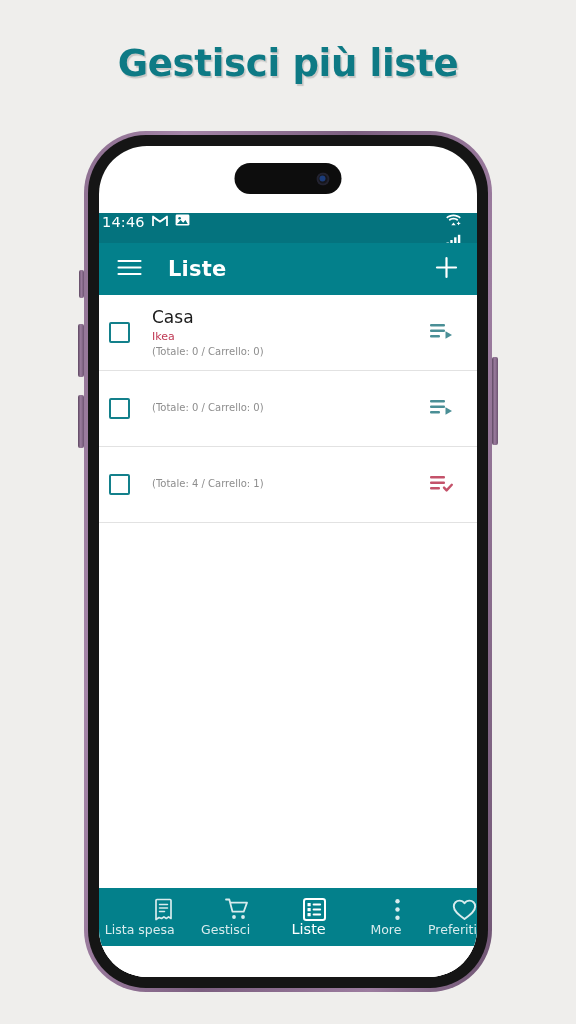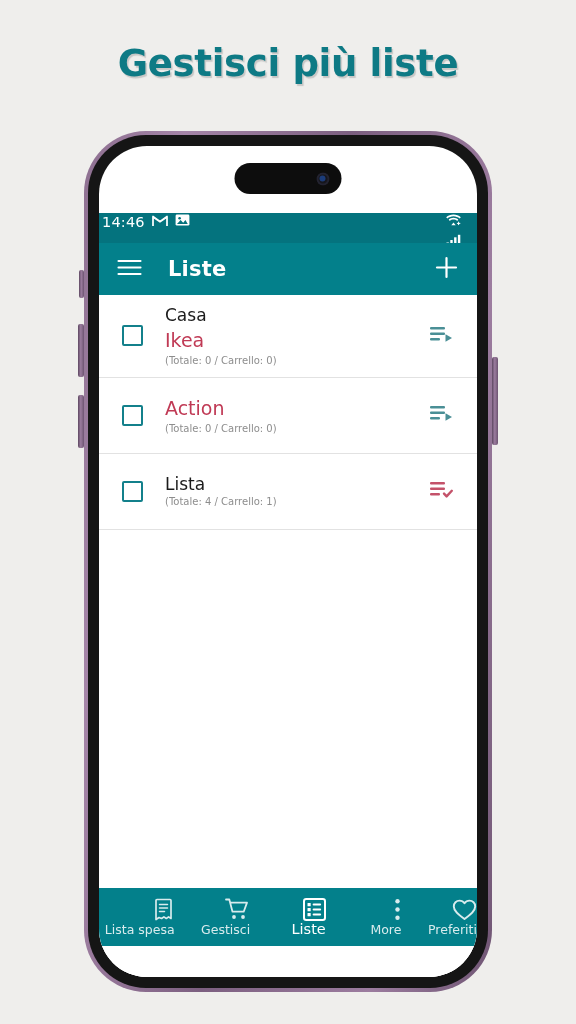--- a/index.html
+++ b/index.html
@@ -98,7 +98,7 @@
   .list { flex: 1; background: #fff; overflow: hidden; }
   .row {
     display: flex; align-items: center;
-    padding: 9px 22px 9px 23px;
+    padding: 9px 22px 9px 10px;
     border-bottom: 1px solid #e2e2e2;
     min-height: 76px;
   }

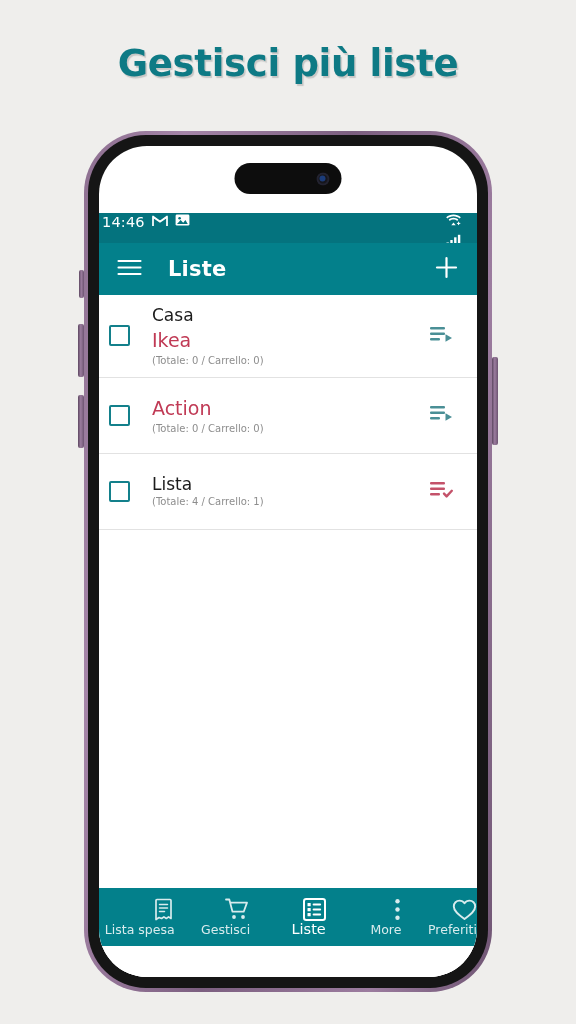--- a/index.html
+++ b/index.html
@@ -108,7 +108,7 @@
   }
   .row-text { margin-left: 22px; flex: 1; min-width: 0; }
   .row-title { font-size: 17px; color: #1b1b1b; line-height: 1.33; }
-  .row-sub   { font-size: 19px; color: #c03a55; line-height: 1.42; }
+  .row-sub   { font-size: 11px; color: #c03a55; line-height: 1.42; }
   .row-meta  { font-size: 10px; color: #8d8d8d; line-height: 1.42; }
   .row-icon  { margin-left: auto; flex: 0 0 auto; padding-left: 8px; }
 

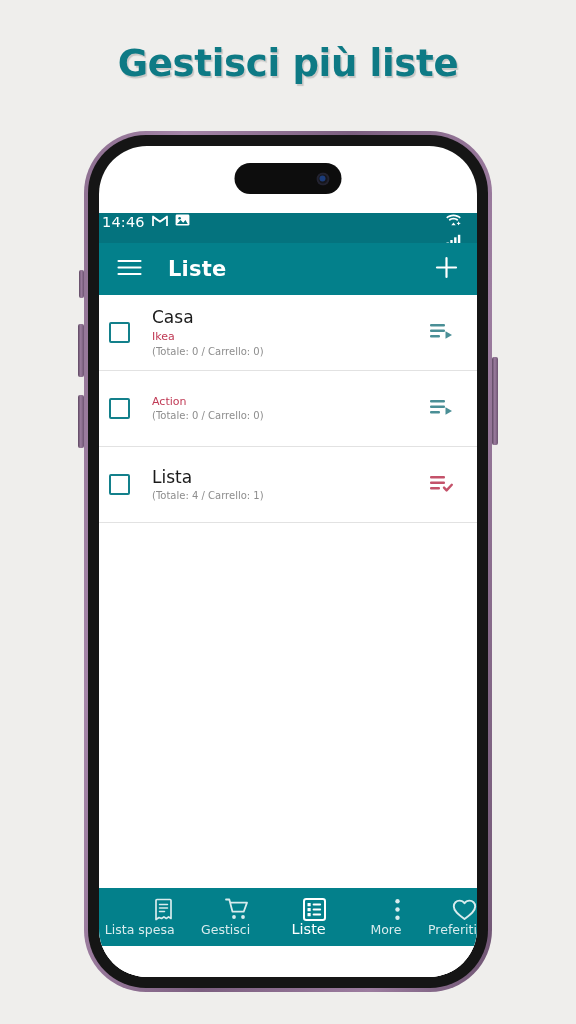--- a/index.html
+++ b/index.html
@@ -240,7 +240,6 @@
             <div class="row">
               <div class="checkbox"></div>
               <div class="row-text">
-                <div class="row-sub">Action</div>
                 <div class="row-meta">(Totale: 0 / Carrello: 0)</div>
               </div>
               <div class="row-icon">

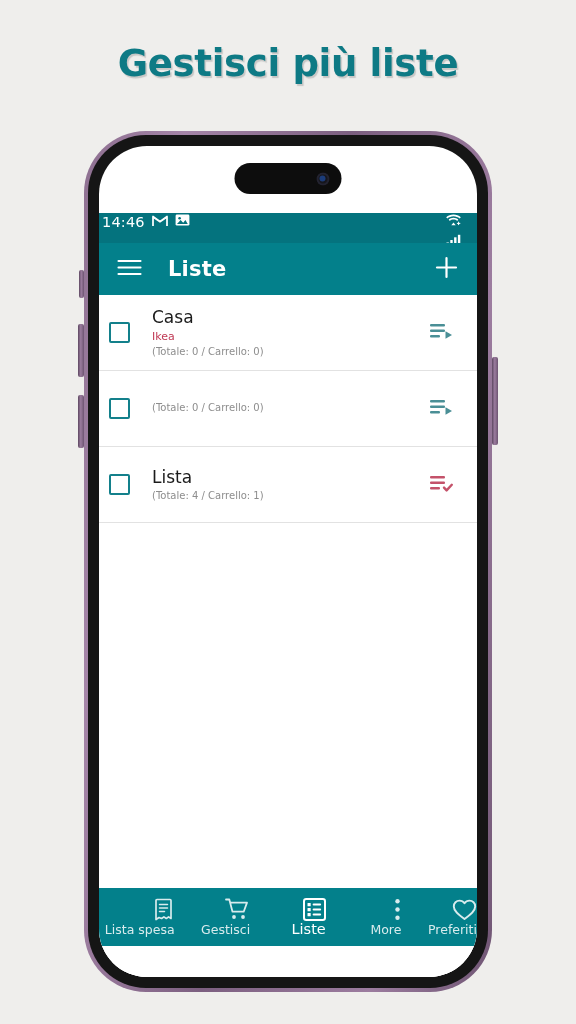--- a/index.html
+++ b/index.html
@@ -257,7 +257,6 @@
             <div class="row">
               <div class="checkbox"></div>
               <div class="row-text">
-                <div class="row-title">Lista</div>
                 <div class="row-meta">(Totale: 4 / Carrello: 1)</div>
               </div>
               <div class="row-icon">

